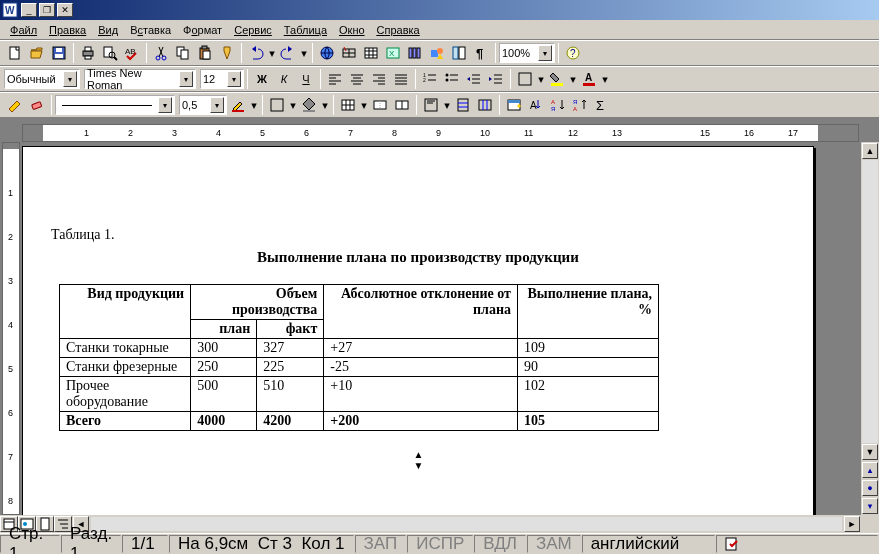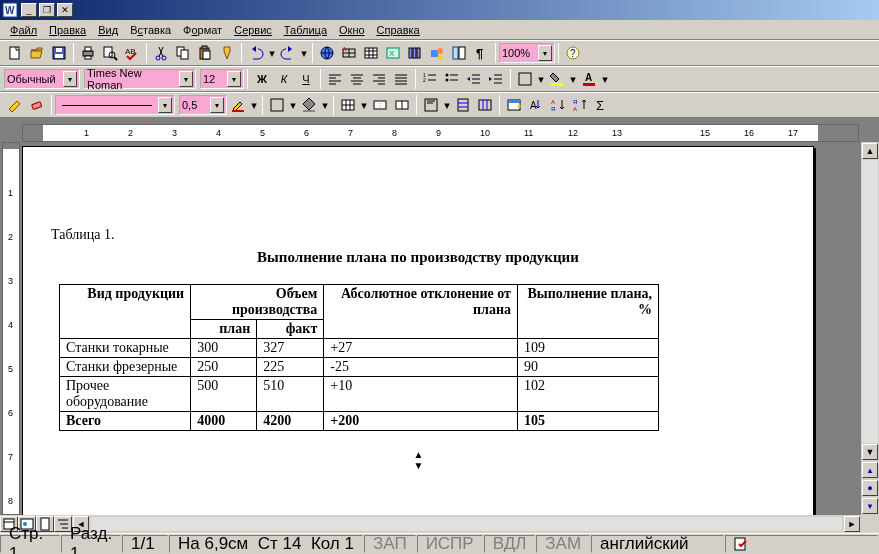--- a/index.html
+++ b/index.html
@@ -15,7 +15,7 @@
 .toolbar { background: #d4d0c8; height: 26px; display: flex; align-items: center; padding: 2px 4px; border-top: 1px solid #fff; border-bottom: 1px solid #808080; flex-wrap: nowrap; }
 .tbtn { width: 22px; height: 22px; display: inline-flex; align-items: center; justify-content: center; cursor: pointer; border: 1px solid transparent; }
 .sep { width: 1px; height: 20px; background: #808080; margin: 0 3px; border-right: 1px solid #fff; }
-.combo { height: 20px; border: 1px inset #fff; background: #f9a8d4; font-size: 11px; display: flex; align-items: center; padding: 0 2px; }
+.combo { height: 20px; border: 1px inset #fff; background: #ffffff; font-size: 11px; display: flex; align-items: center; padding: 0 2px; }
 .combo .arrow { width: 14px; height: 16px; background: #d4d0c8; border: 1px solid; border-color: #fff #404040 #404040 #fff; display: flex; align-items: center; justify-content: center; font-size: 8px; margin-left: 2px; }
 .ruler-area { background: #808080; padding: 6px 0 0 22px; }
 .ruler { background: #fff; height: 18px; border: 1px solid #666; position: relative; margin-right: 20px; overflow:hidden;}

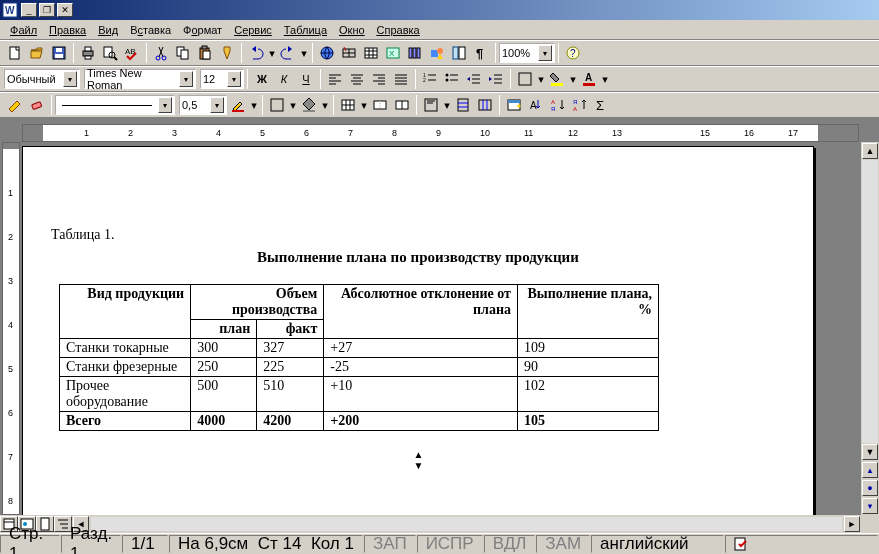--- a/index.html
+++ b/index.html
@@ -594,7 +594,7 @@
   <div class="statuscell" style="width:60px">Разд. 1</div>
   <div class="statuscell" style="width:46px">1/1</div>
   <div class="statuscell">
-    <span>На 6,9см</span>&nbsp;&nbsp;<span>Ст 14</span>&nbsp;&nbsp;<span>Кол 1</span>
+    <span>На 6,9см</span>&nbsp;&nbsp;<span>Ст 3</span>&nbsp;&nbsp;<span>Кол 1</span>
   </div>
   <div class="statuscell dim">ЗАП</div>
   <div class="statuscell dim">ИСПР</div>

